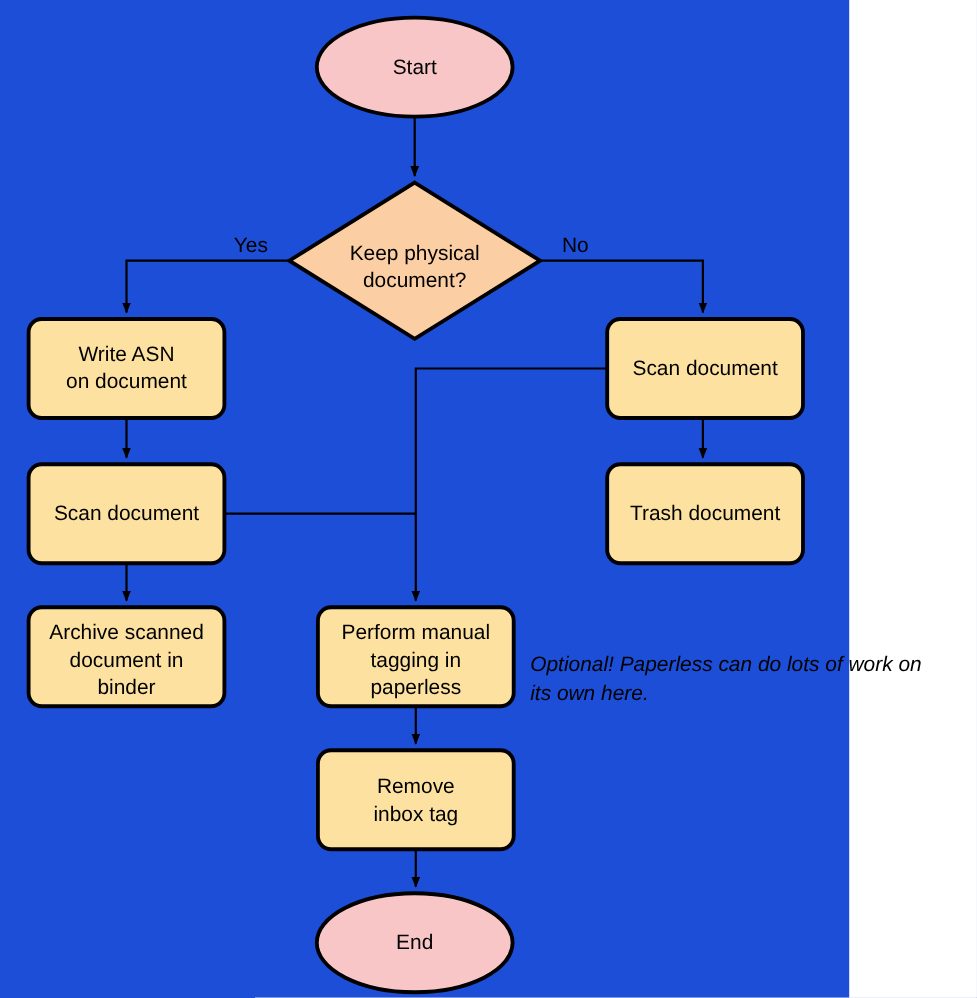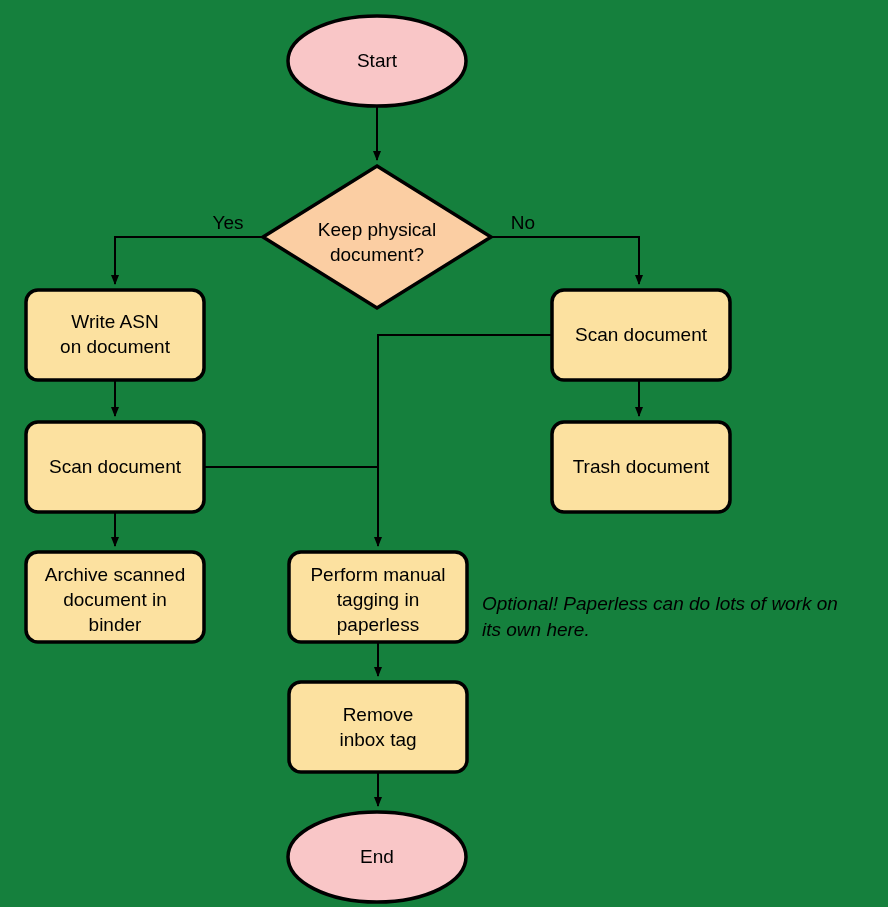--- a/index.html
+++ b/index.html
@@ -15,9 +15,9 @@
   }
   #flowchart-root {
     position: relative;
-    width: 888px;
+    width: 772px;
     height: 907px;
-    background: #15803d;
+    background: #1d4ed8;
   }
   #flow-svg {
     position: absolute;

